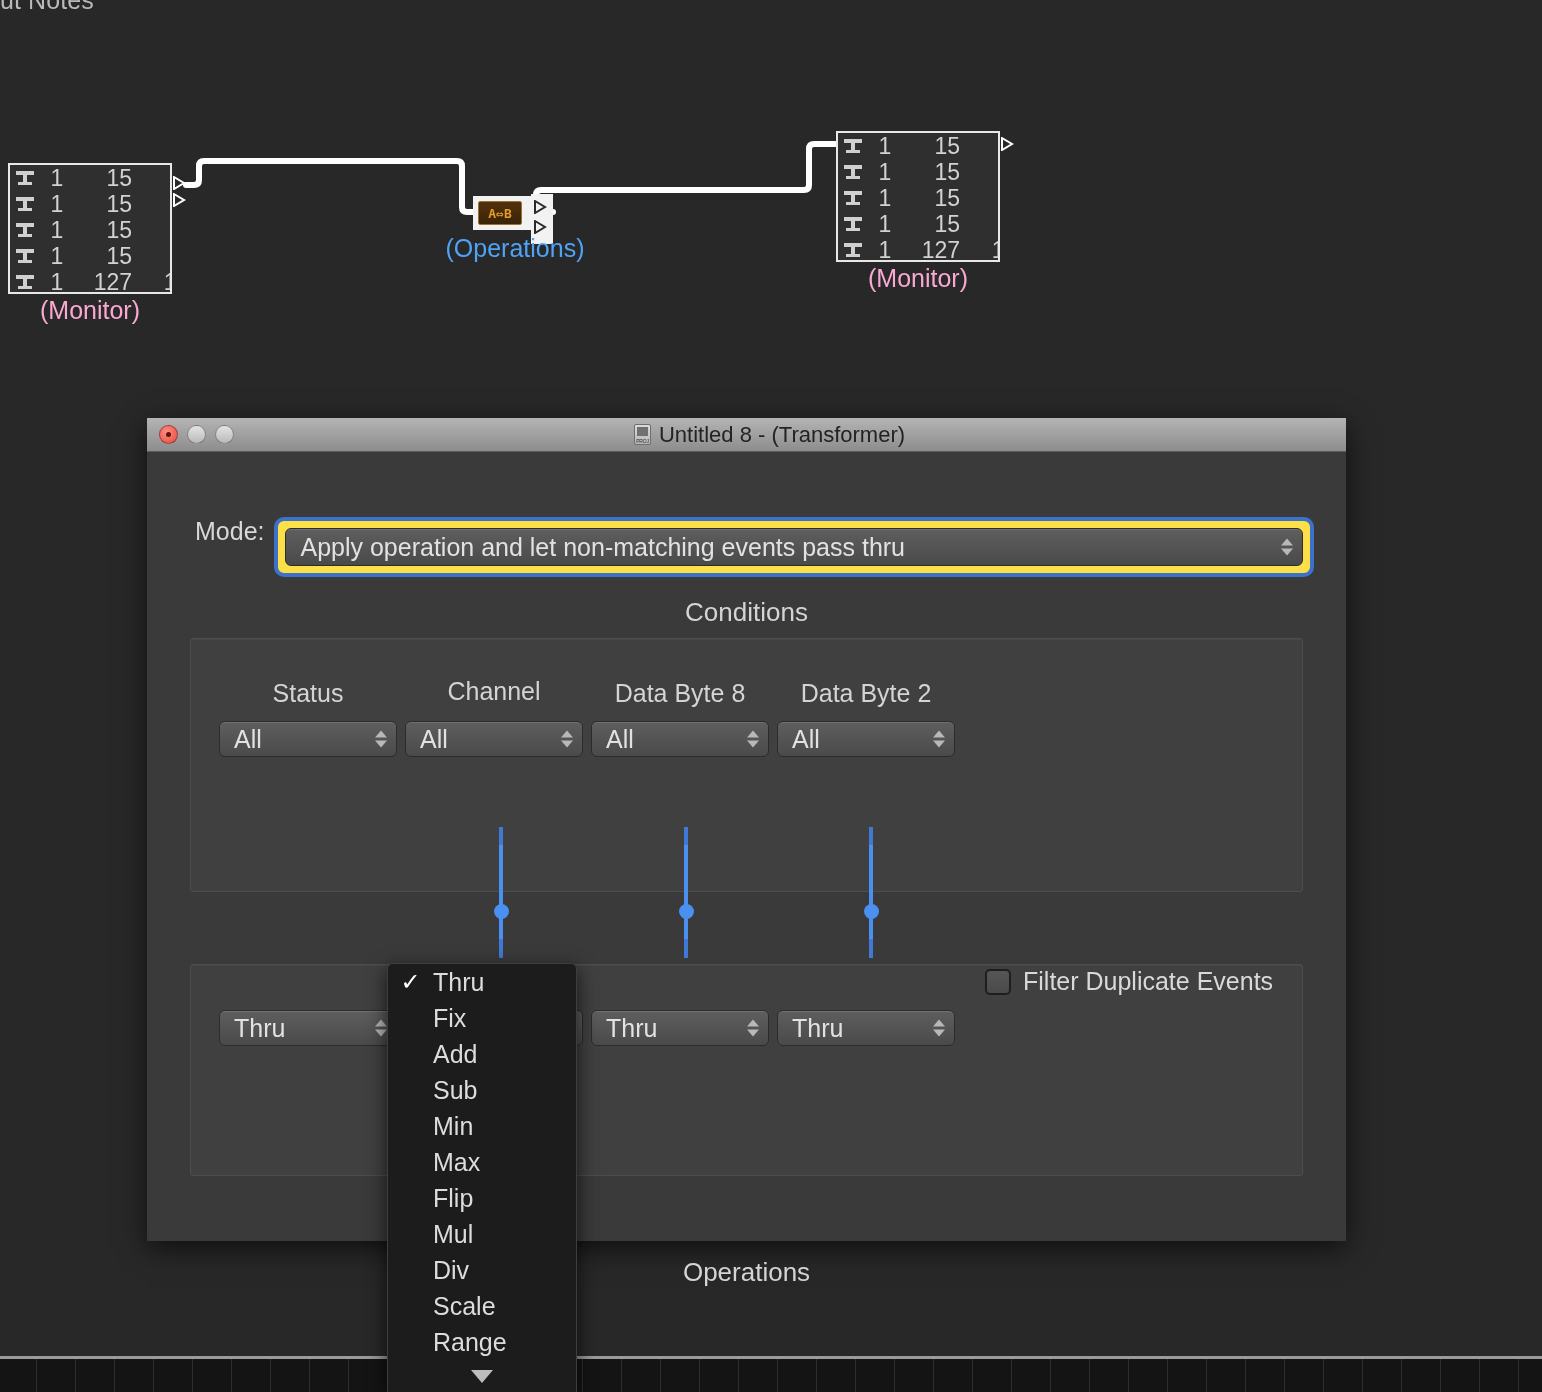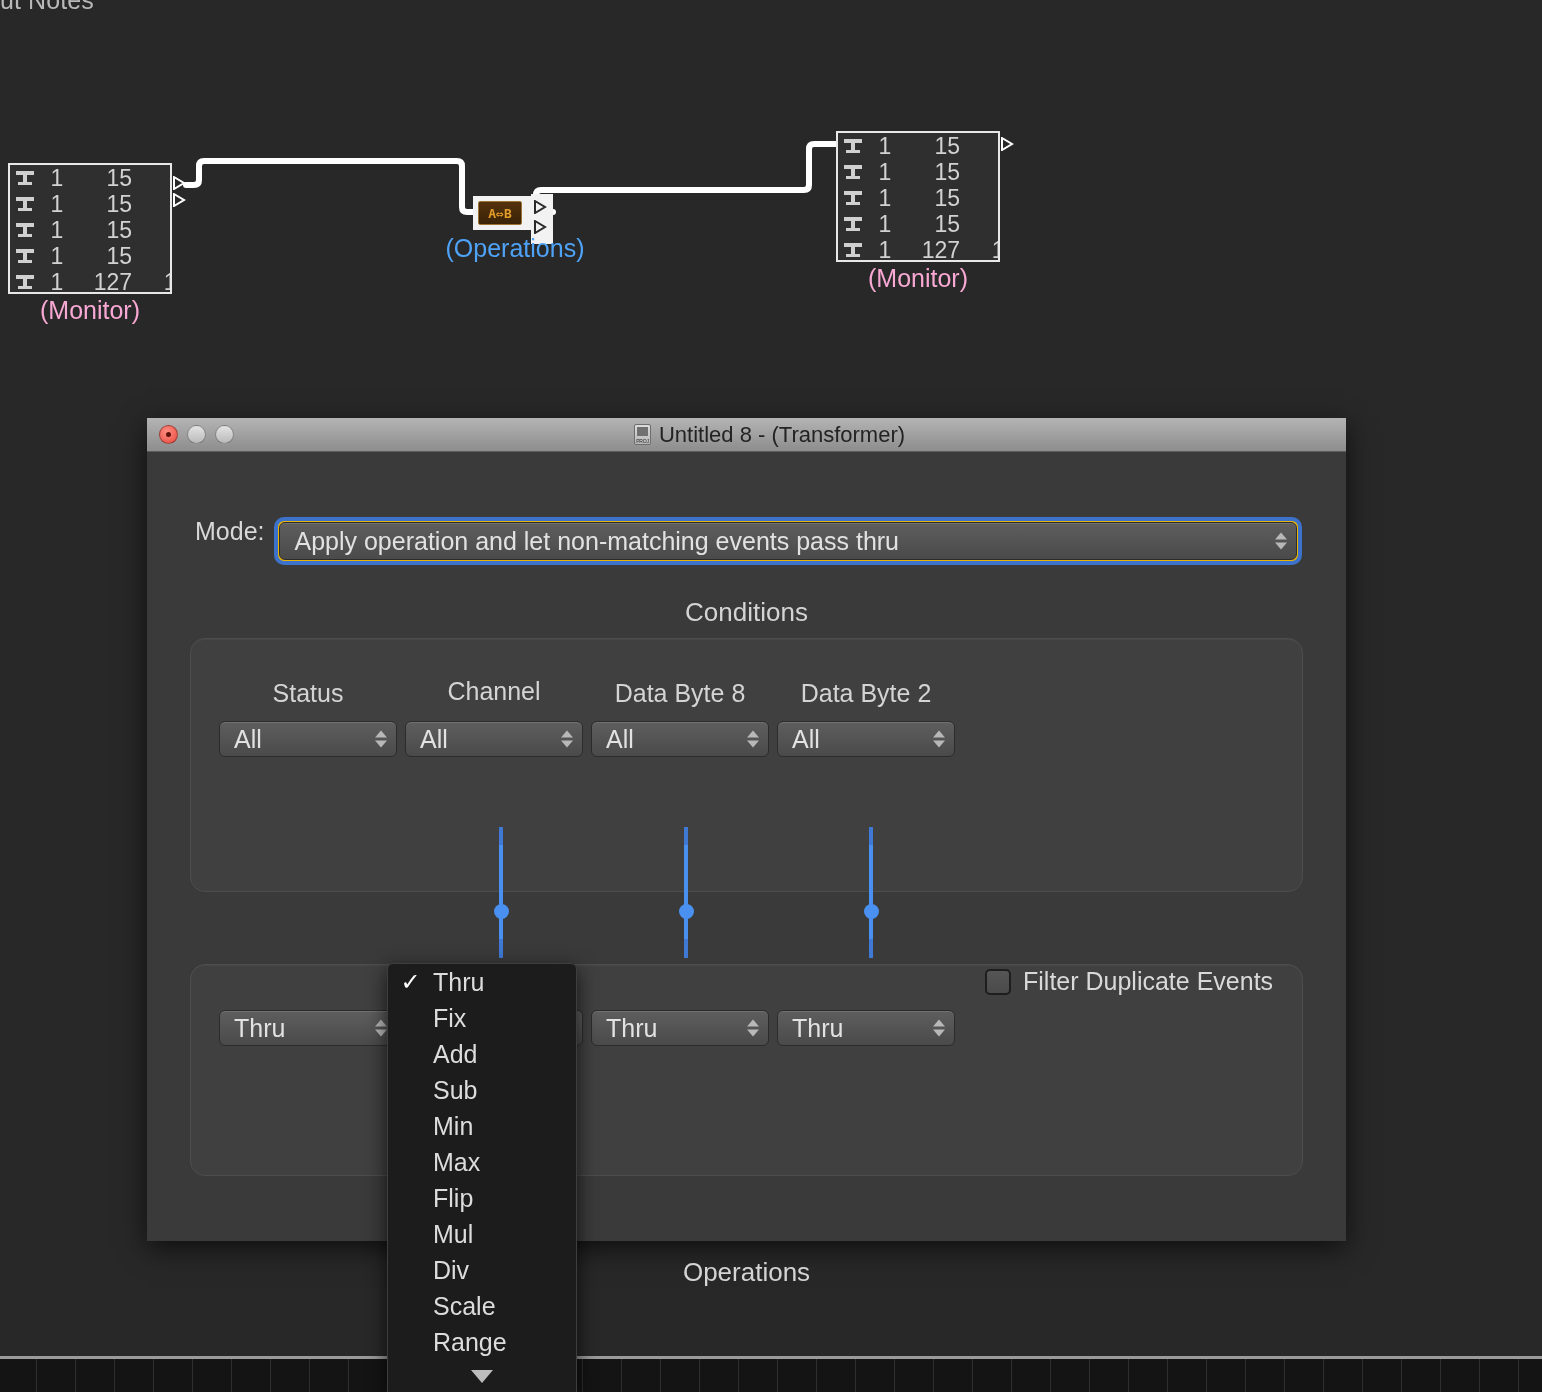--- a/index.html
+++ b/index.html
@@ -258,9 +258,9 @@
   .focus-ring {
     border: 4px solid #3c72c9;
     border-radius: 10px;
-    padding: 1px;
+    padding: 7px;
     box-sizing: border-box;
-    background: #eab308;
+    background: #fde047;
   }
   .popup {
     position: relative;

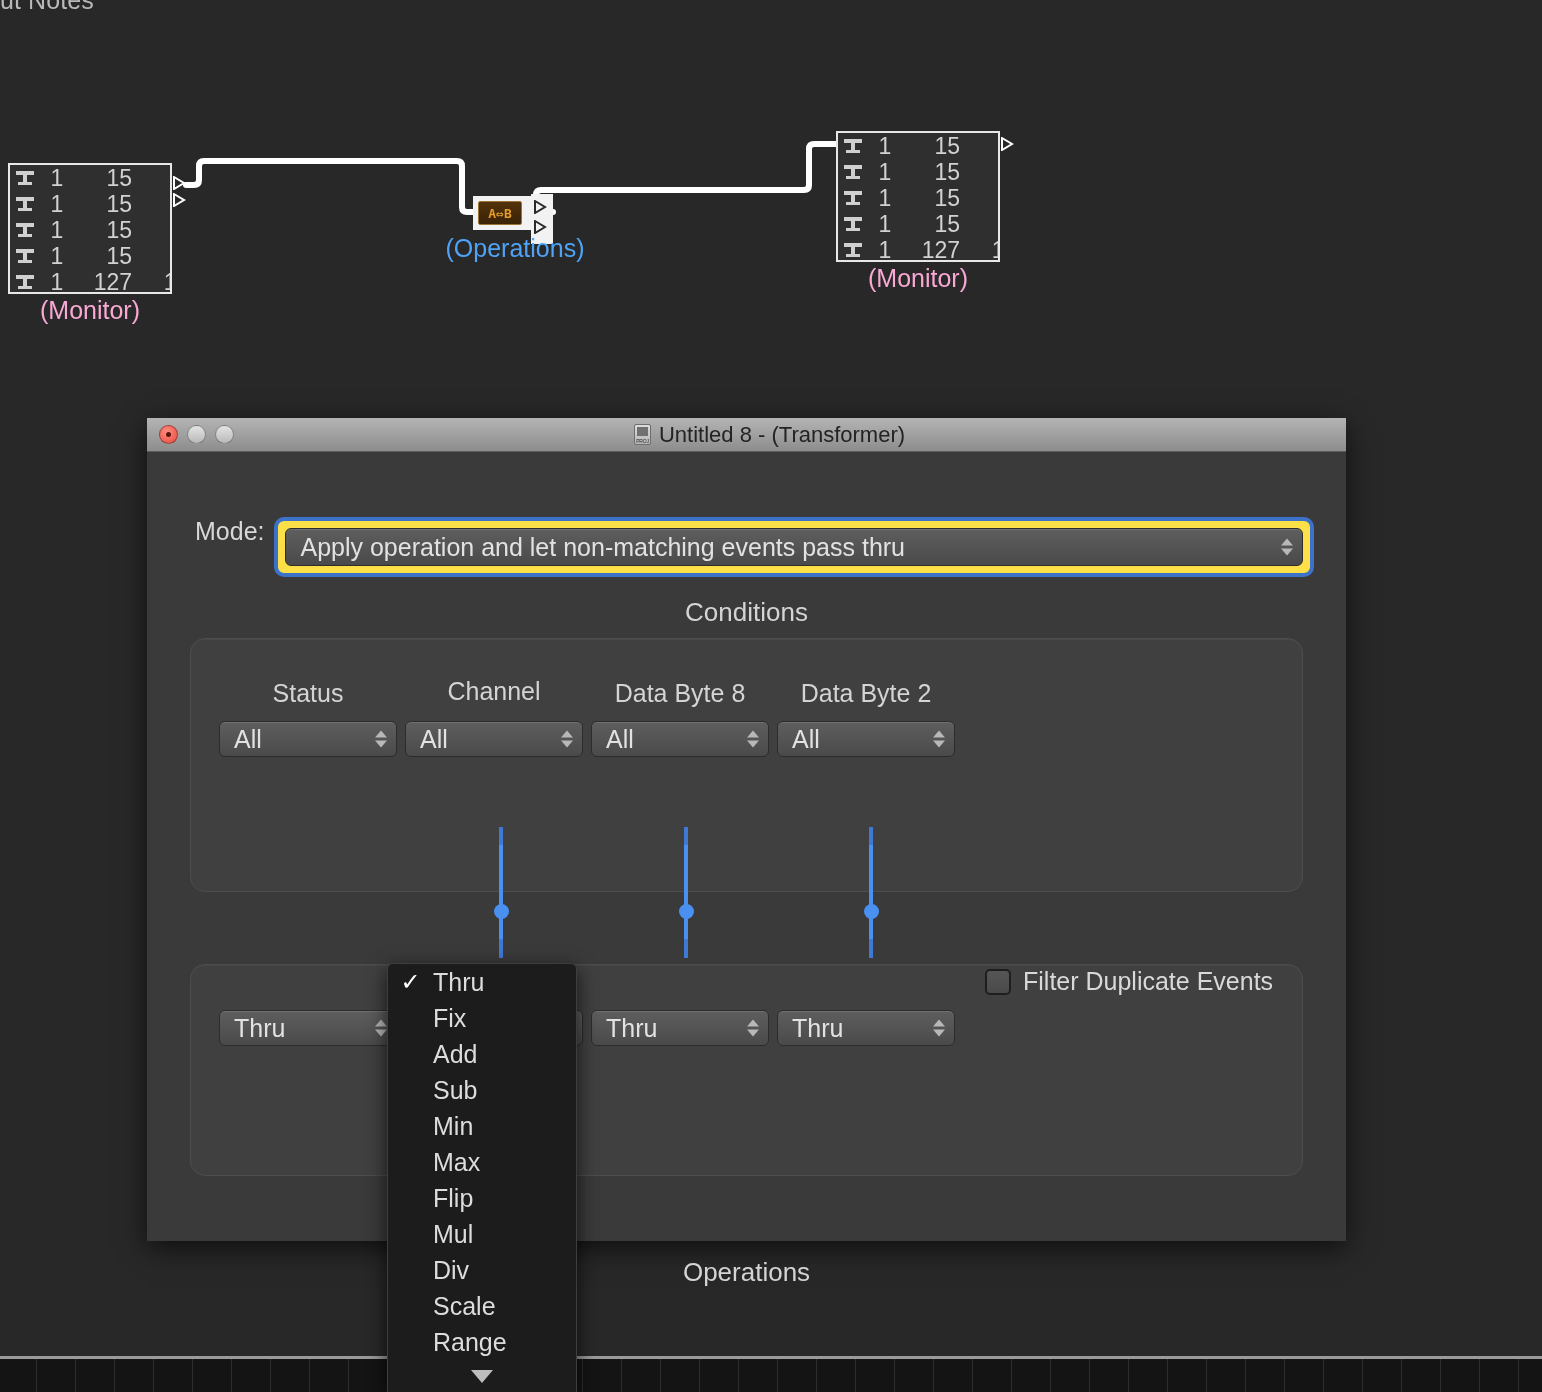--- a/index.html
+++ b/index.html
@@ -316,7 +316,7 @@
     position: absolute;
     background: #404040;
     border: 1px solid #4d4d4d;
-    border-radius: 15px;
+    border-radius: 3px;
     box-sizing: border-box;
     box-shadow: inset 0 1px 0 rgba(255,255,255,0.04);
   }

